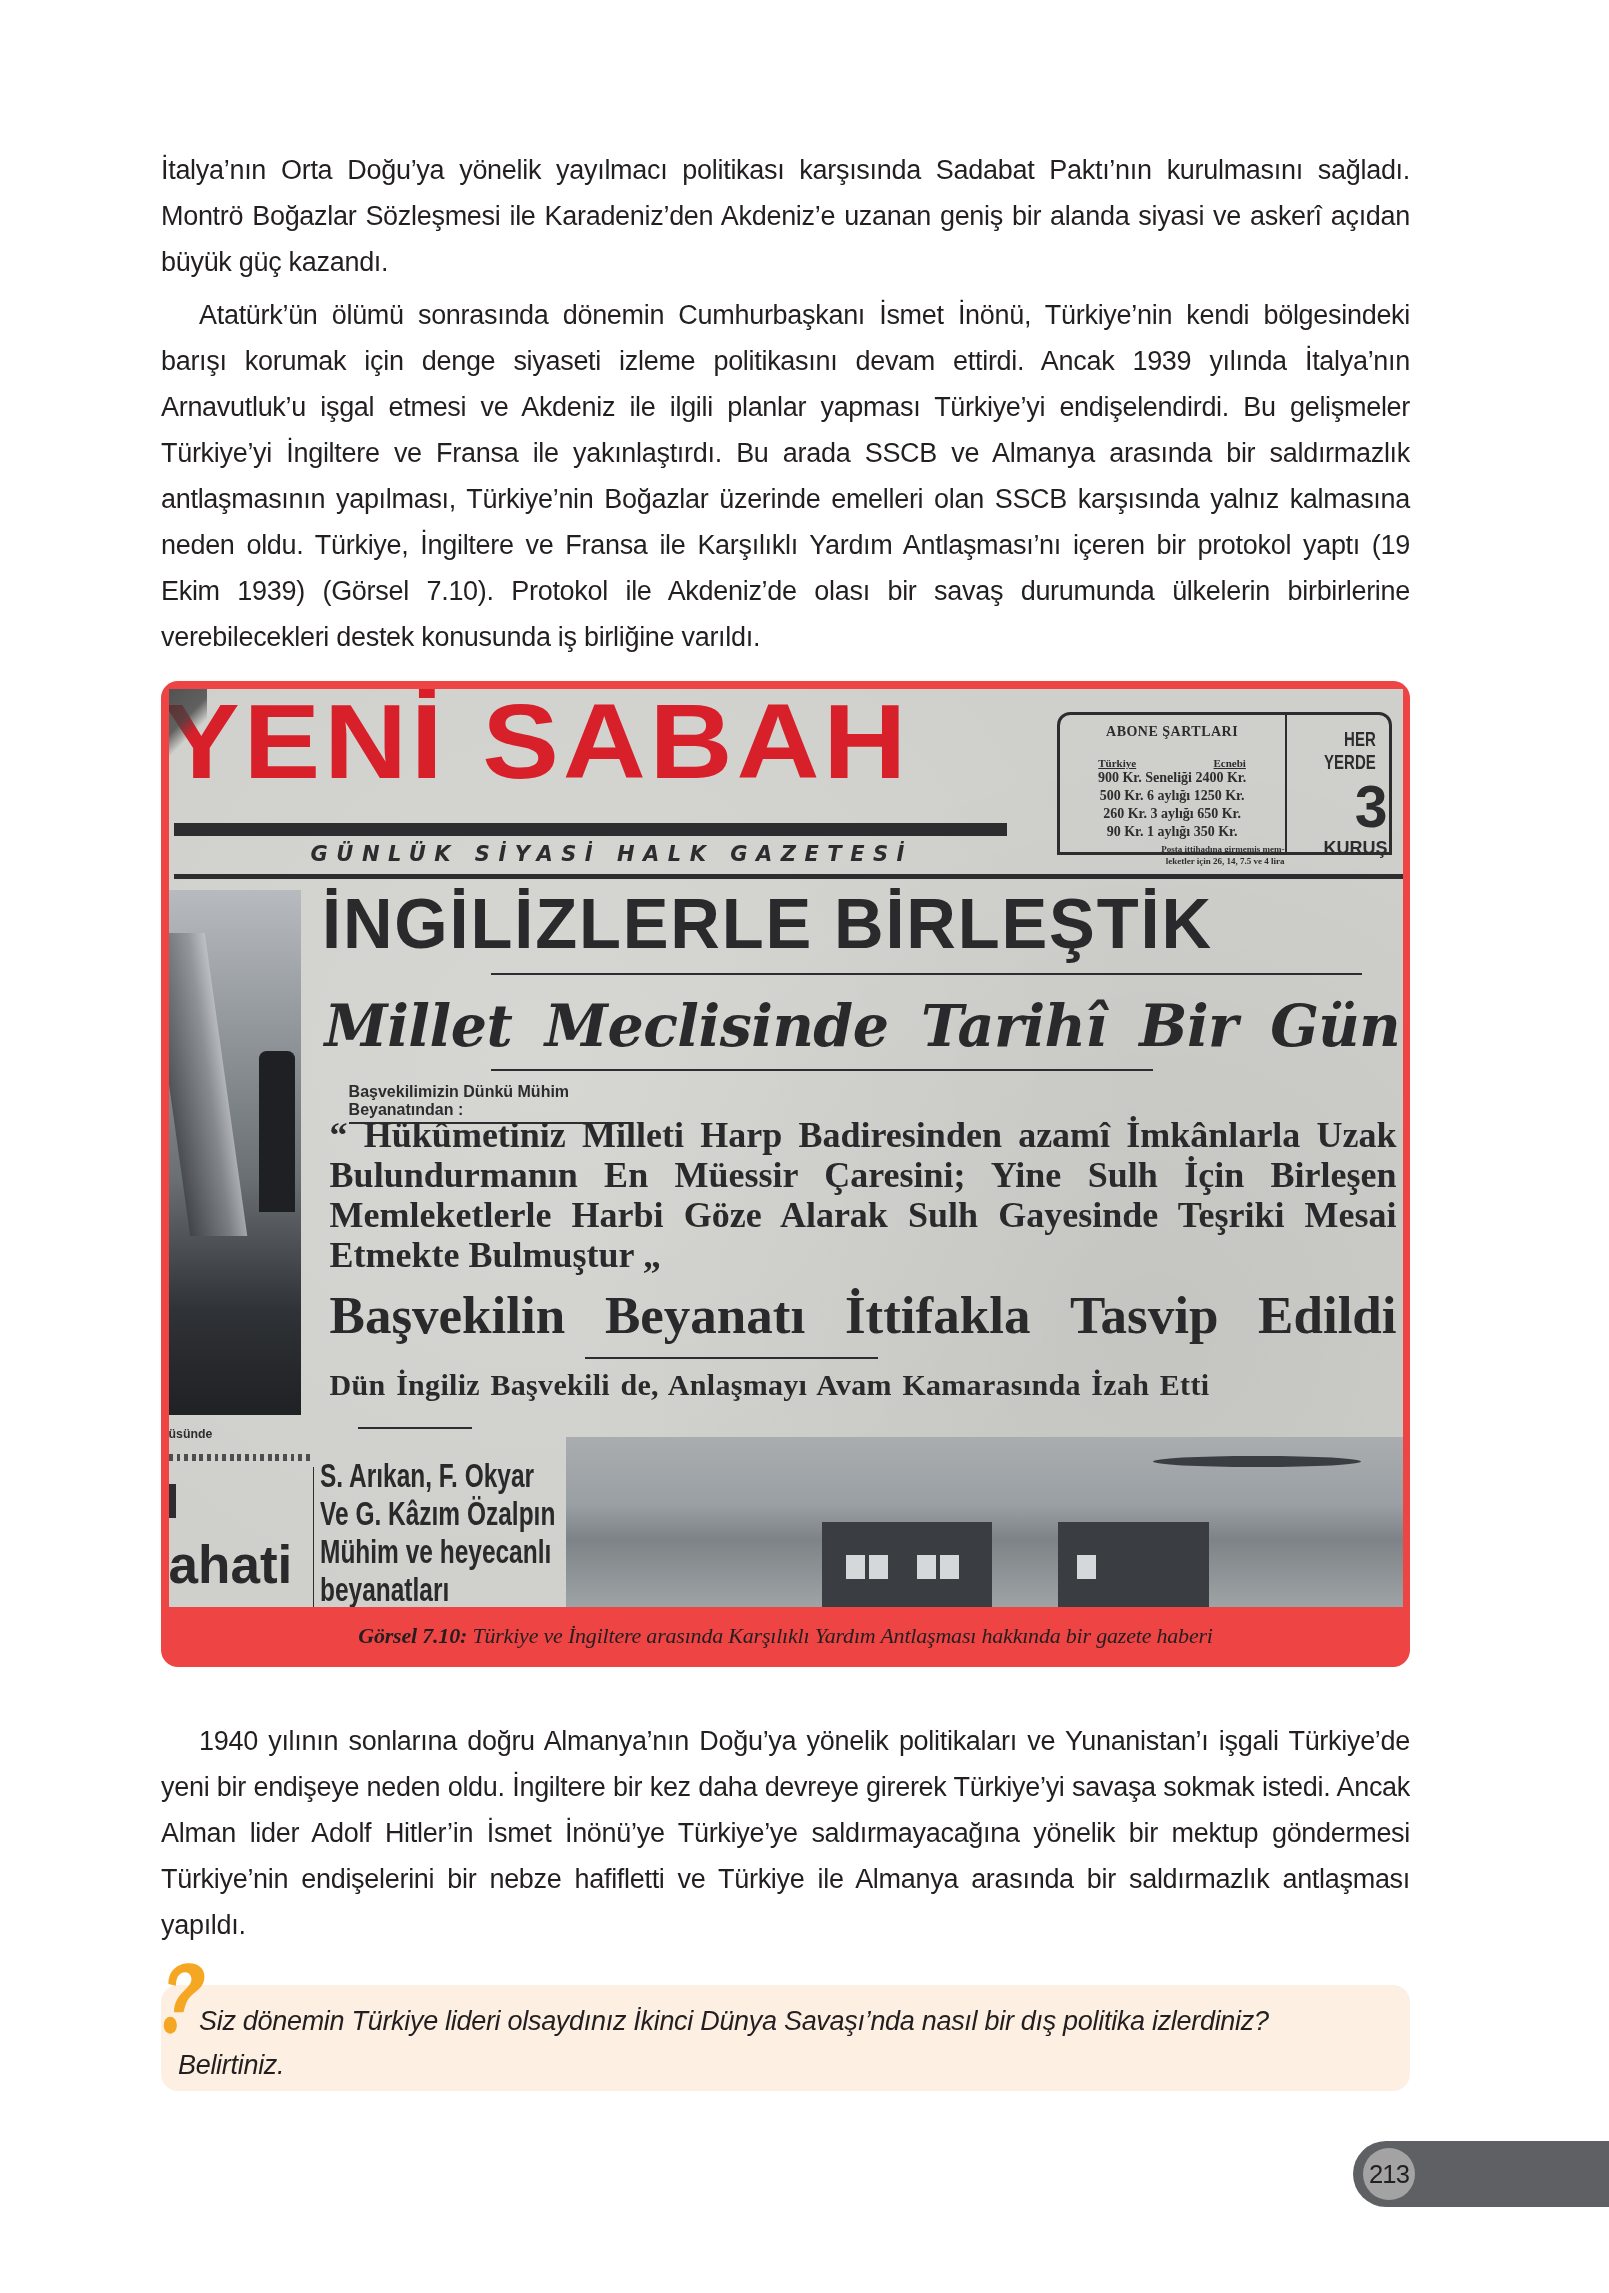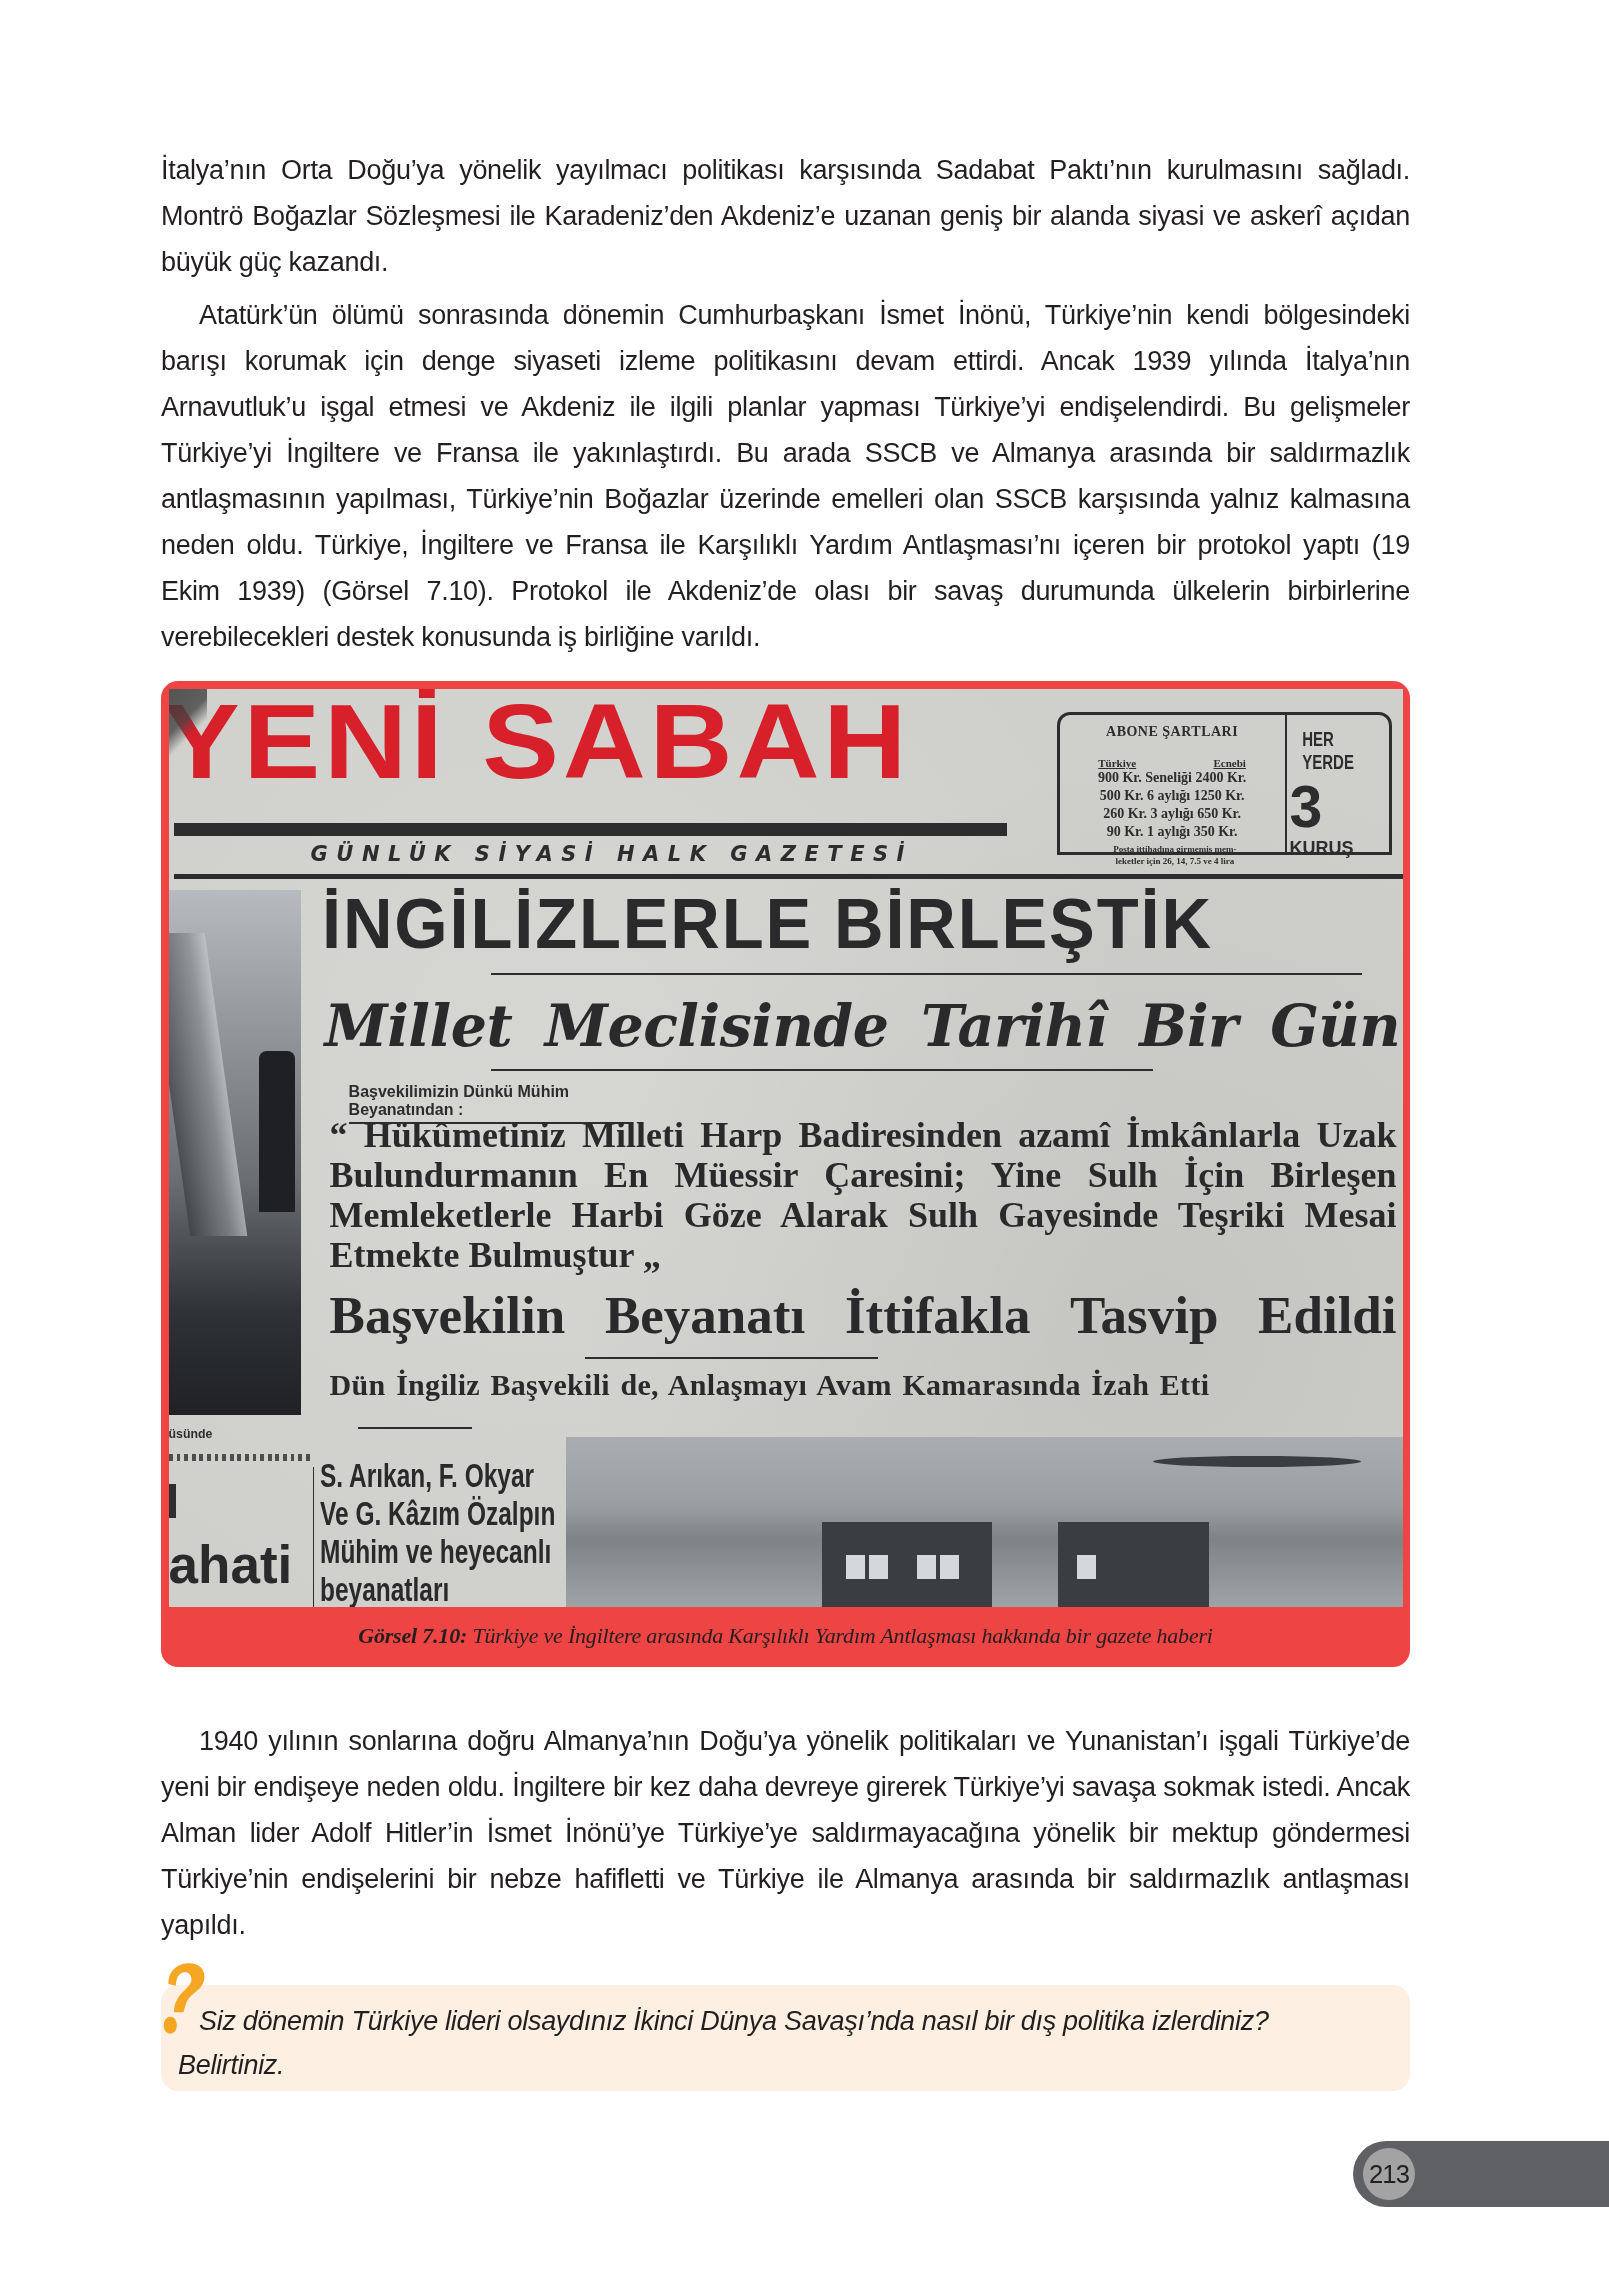--- a/index.html
+++ b/index.html
@@ -30,7 +30,7 @@
   .abone-cols { display: flex; justify-content: space-around; font-size: 11px; font-weight: bold; text-decoration: underline; margin-top: 17px; }
   .abone-row { font-size: 14px; line-height: 18px; font-weight: bold; }
   .abone-note { font-size: 9px; font-weight: bold; line-height: 12.3px; text-align: center; padding-left: 5.7px; margin-top: 1.9px; }
-  .abone-right { position: absolute; left: 230px; top: 0; width: 98px; height: 100%; text-align: left; color: #2d2d2f; }
+  .abone-right { position: absolute; left: 230px; top: 0; width: 98px; height: 100%; text-align: right; color: #2d2d2f; }
   .her-yerde { font-family: "Liberation Sans Narrow", "Liberation Sans", sans-serif; font-weight: bold; font-size: 20px; margin-top: 13.2px; transform: scaleX(0.75); letter-spacing: 0; }
   .price-num { font-family: "Liberation Sans", sans-serif; font-weight: 900; font-size: 59px; line-height: 59px; margin-top: 3.8px; }
   .kurus { font-family: "Liberation Sans", sans-serif; font-weight: bold; font-size: 18px; margin-top: 1.9px; }

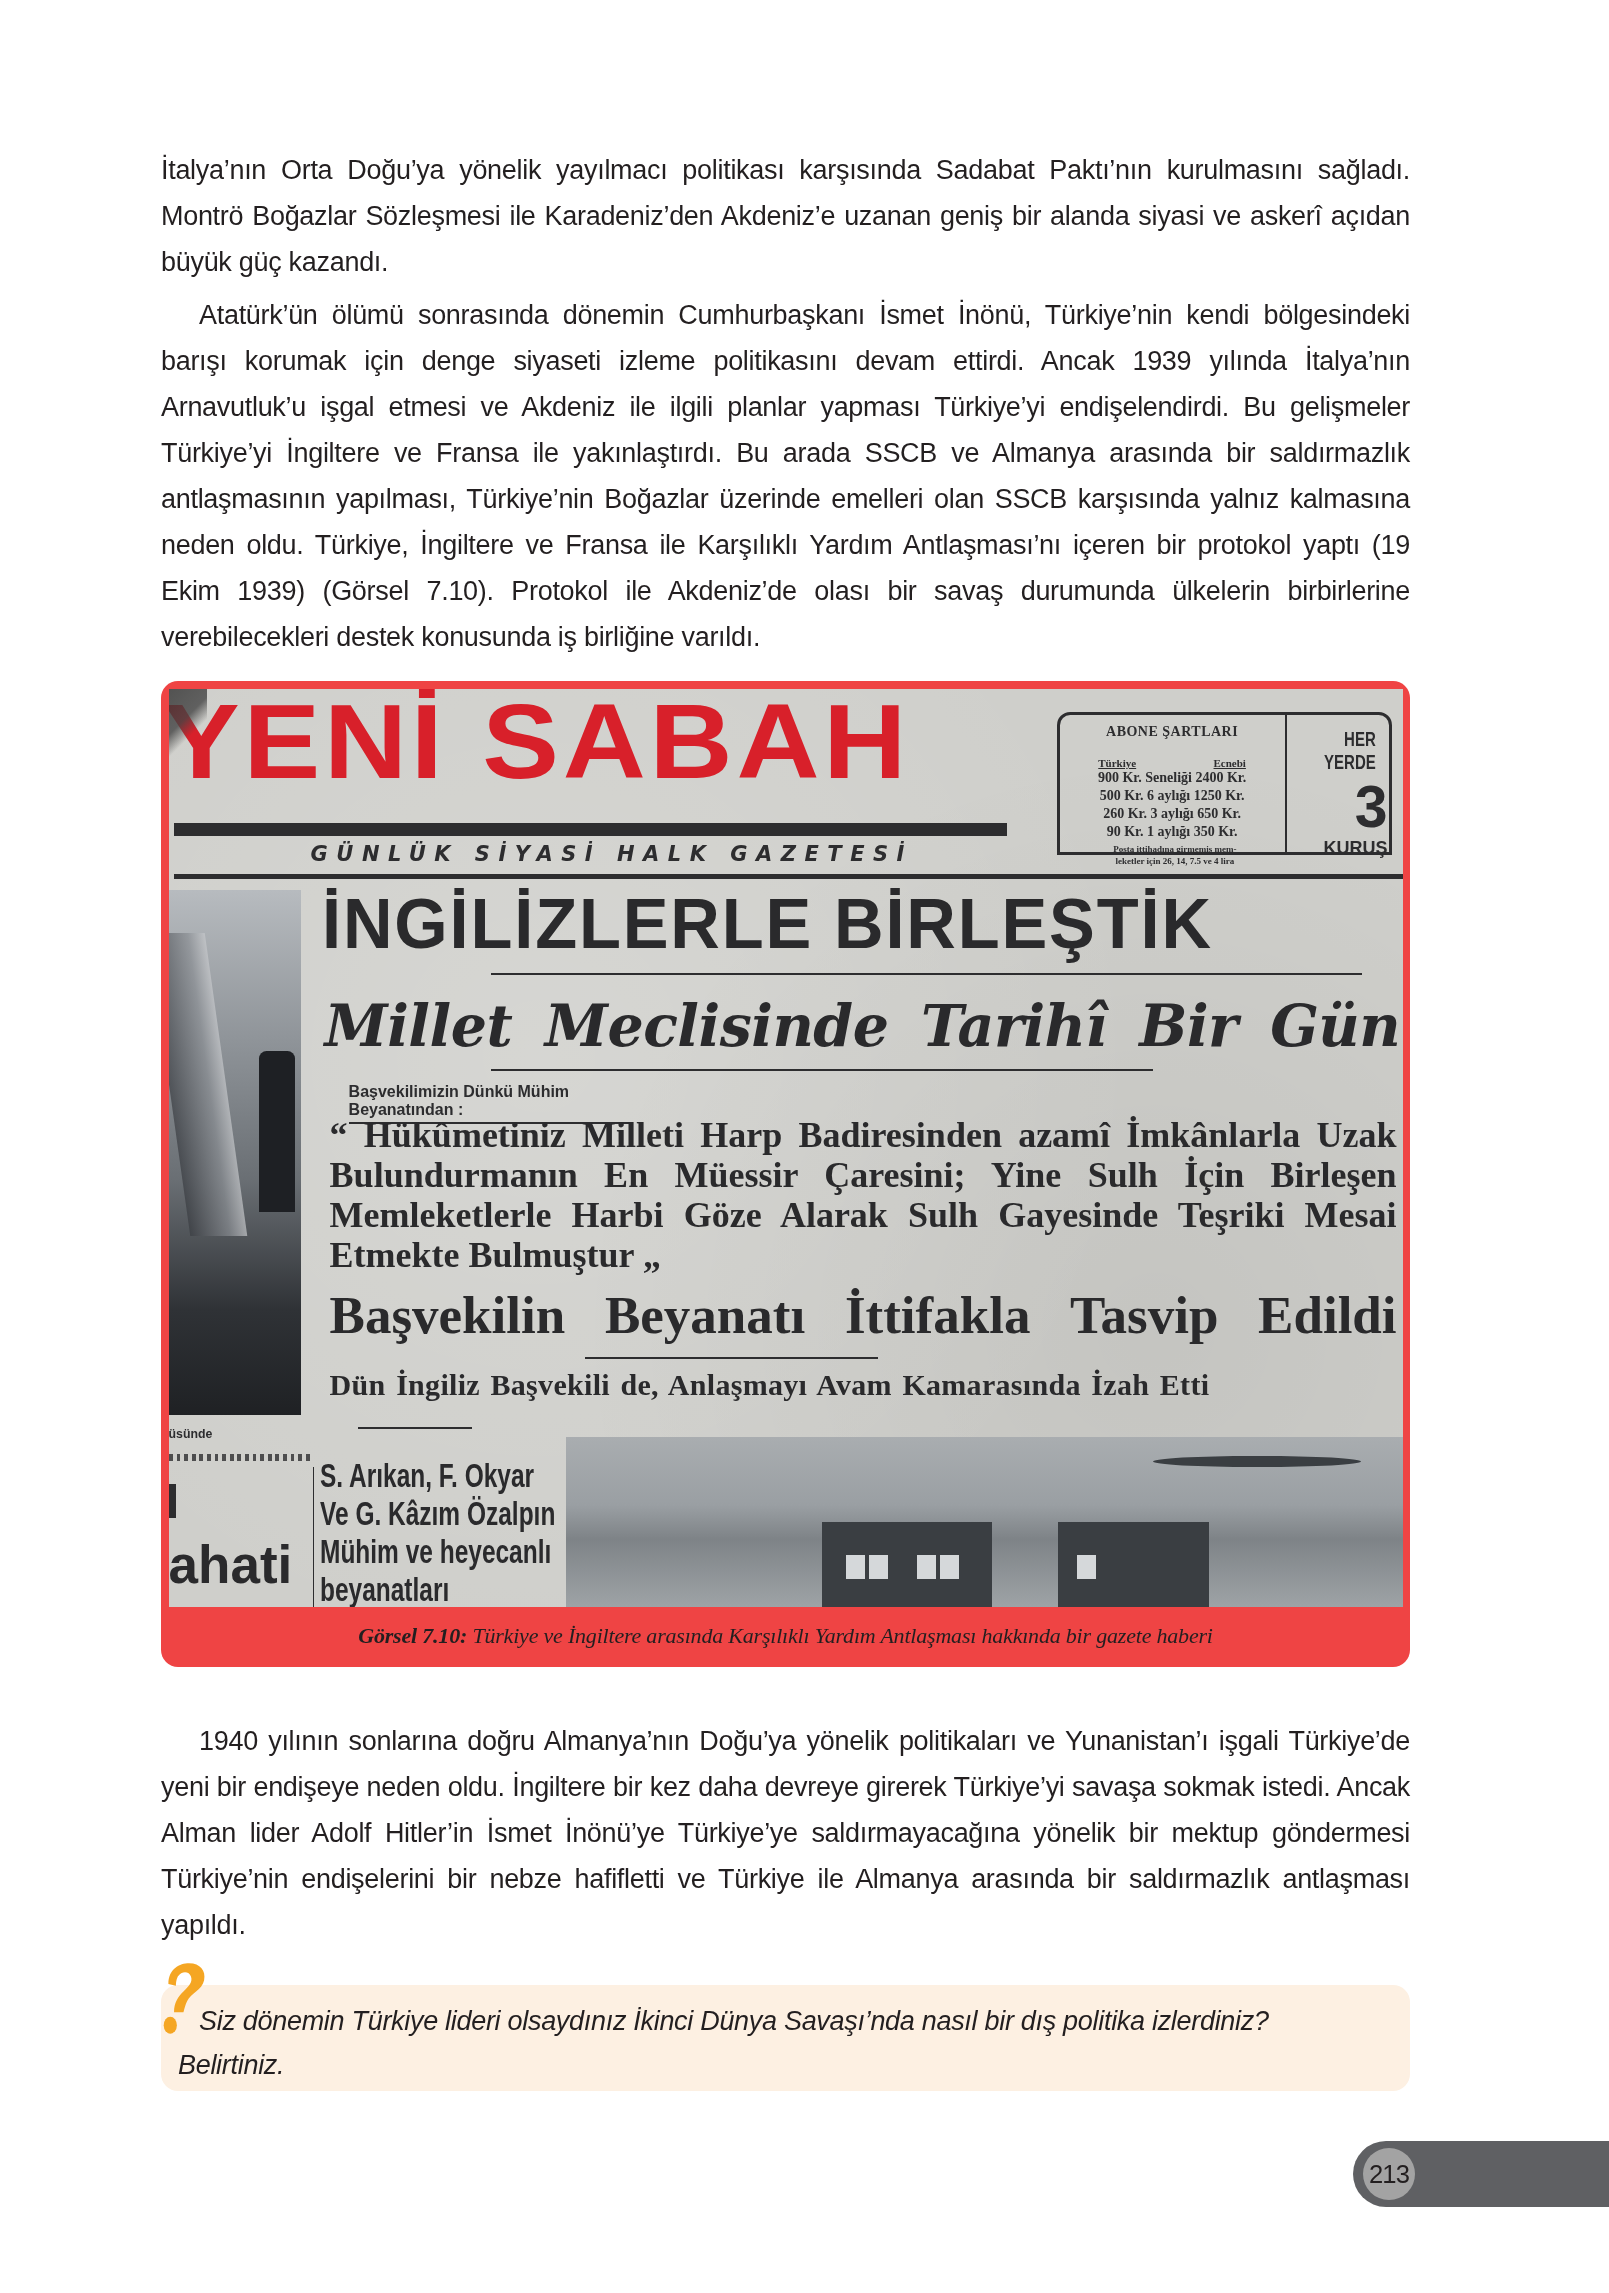--- a/index.html
+++ b/index.html
@@ -29,7 +29,7 @@
   .abone-title { font-weight: bold; font-size: 14px; margin-top: 9.5px; letter-spacing: 0.5px; }
   .abone-cols { display: flex; justify-content: space-around; font-size: 11px; font-weight: bold; text-decoration: underline; margin-top: 17px; }
   .abone-row { font-size: 14px; line-height: 18px; font-weight: bold; }
-  .abone-note { font-size: 9px; font-weight: bold; line-height: 12.3px; text-align: center; padding-left: 5.7px; margin-top: 1.9px; }
+  .abone-note { font-size: 9px; font-weight: bold; line-height: 12.3px; text-align: right; padding-left: 5.7px; margin-top: 1.9px; }
   .abone-right { position: absolute; left: 230px; top: 0; width: 98px; height: 100%; text-align: right; color: #2d2d2f; }
   .her-yerde { font-family: "Liberation Sans Narrow", "Liberation Sans", sans-serif; font-weight: bold; font-size: 20px; margin-top: 13.2px; transform: scaleX(0.75); letter-spacing: 0; }
   .price-num { font-family: "Liberation Sans", sans-serif; font-weight: 900; font-size: 59px; line-height: 59px; margin-top: 3.8px; }

